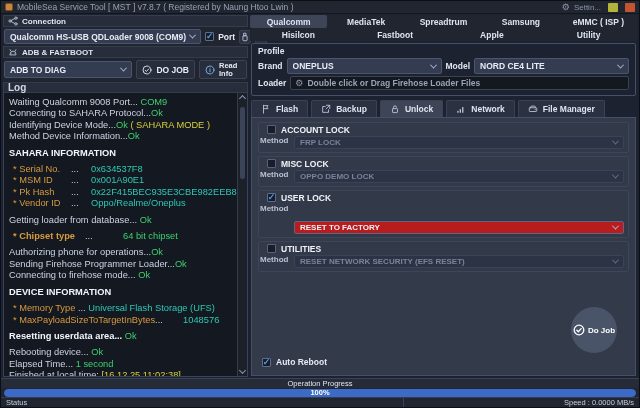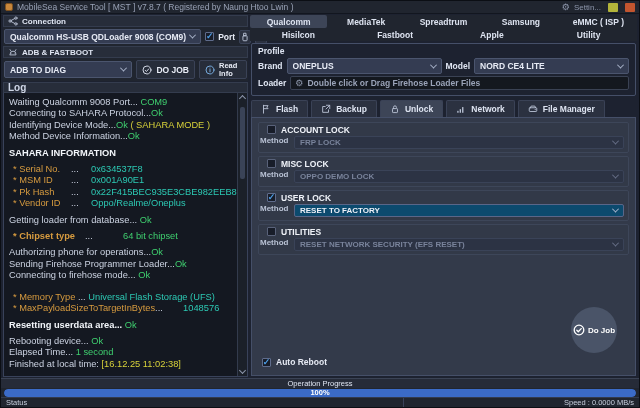--- a/index.html
+++ b/index.html
@@ -93,7 +93,7 @@
   .method-select{flex:1;height:13px;font-size:8px;}
   .method-select.disabled{background:#2c3344;color:#79839b;border-color:#3a4358;}
   .method-select.disabled .chev{border-color:#68718a;}
-  .method-select.enabled{background:#0c4a6e;color:#eef1f8;border-color:#5a6688;}
+  .method-select.enabled{background:#b91c1c;color:#eef1f8;border-color:#5a6688;margin-top:17px;}
   .panel-bottom-check{position:absolute;left:10px;bottom:8px;display:flex;gap:5px;align-items:center;}
   .dojob-circle{position:absolute;right:18px;bottom:22px;width:46px;height:46px;border-radius:50%;
                 background:#4a5468;display:flex;align-items:center;justify-content:center;gap:3px;

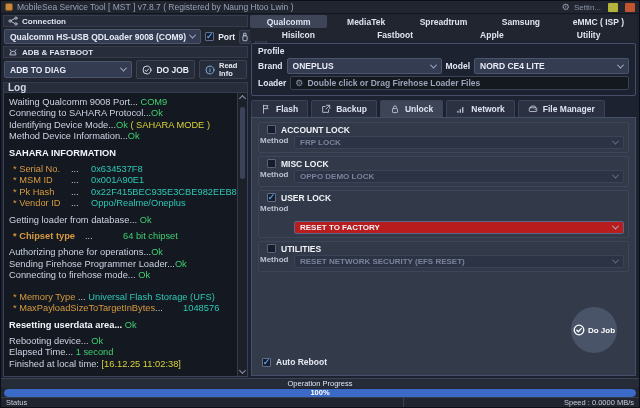--- a/index.html
+++ b/index.html
@@ -233,6 +233,7 @@
               <div class="log-line"><span class="seg c-p">Sending Firehose Programmer Loader...</span><span class="seg c-g">Ok</span></div>
               <div class="log-line"><span class="seg c-p">Connecting to firehose mode... </span><span class="seg c-g">Ok</span></div>
               <div class="log-line blank"></div>
+              <div class="log-line"><span class="seg c-b">DEVICE INFORMATION</span></div>
               <div class="log-line blank"></div>
               <div class="log-line ind"><span class="seg c-o">* Memory Type </span><span class="seg c-p">... </span><span class="seg c-t">Universal Flash Storage (UFS)</span></div>
               <div class="log-line ind"><span class="seg c-o" style="display: inline-block; min-width: 118px;">* MaxPayloadSizeToTargetInBytes</span><span class="seg c-p" style="display: inline-block; min-width: 28px;">...</span><span class="seg c-t">1048576</span></div>

